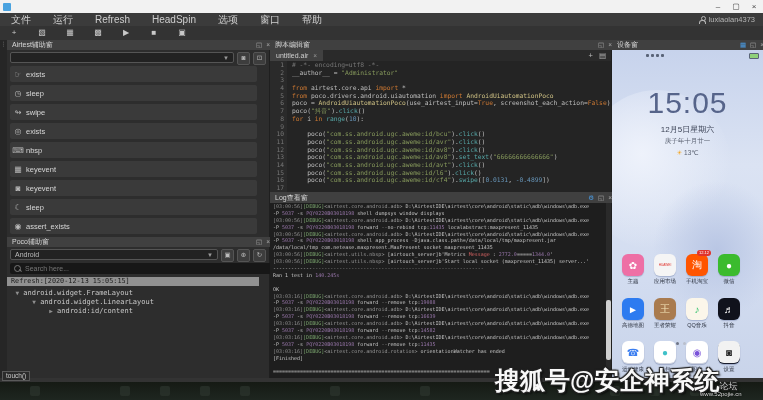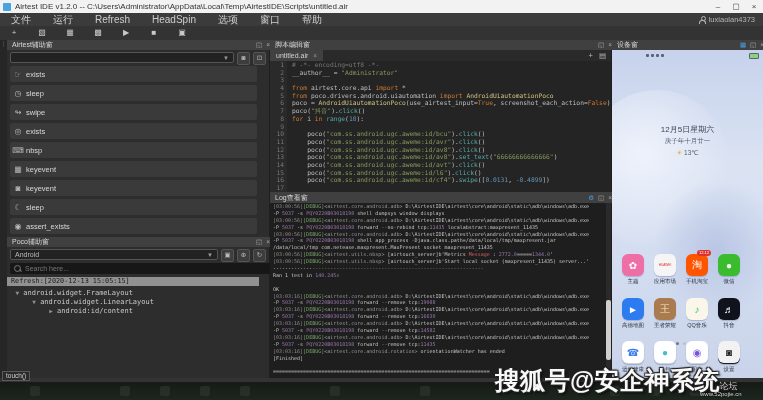--- a/index.html
+++ b/index.html
@@ -120,7 +120,6 @@
 
 <div class="abs" id="titlebar">
   <div id="app-icon"></div>
-  <span>Airtest IDE v1.2.0 -- C:\Users\Administrator\AppData\Local\Temp\AirtestIDE\Scripts\untitled.air</span>
   <div id="win-controls">
     <span class="wbtn">–</span>
     <span class="wbtn">▢</span>

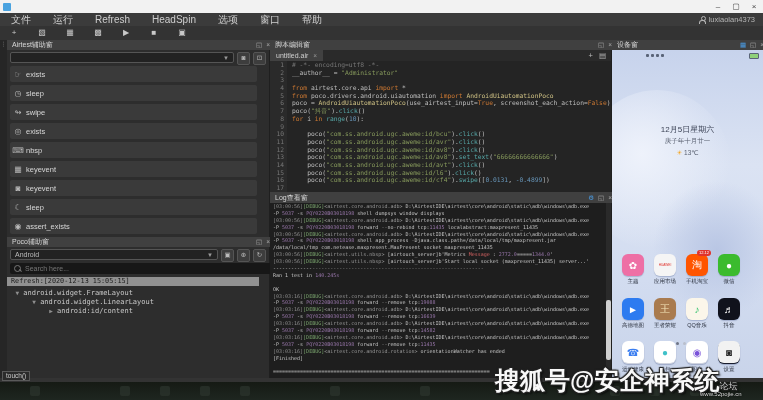--- a/index.html
+++ b/index.html
@@ -331,6 +331,7 @@
     <span class="sdot"></span>
     <span id="pbatt"></span>
   </div>
+  <div id="pclock">15:05</div>
   <div id="pdate">12月5日星期六</div>
   <div id="plunar">庚子年十月廿一</div>
   <div id="pweather"><span class="sun">☀</span> <span>13℃</span></div>

